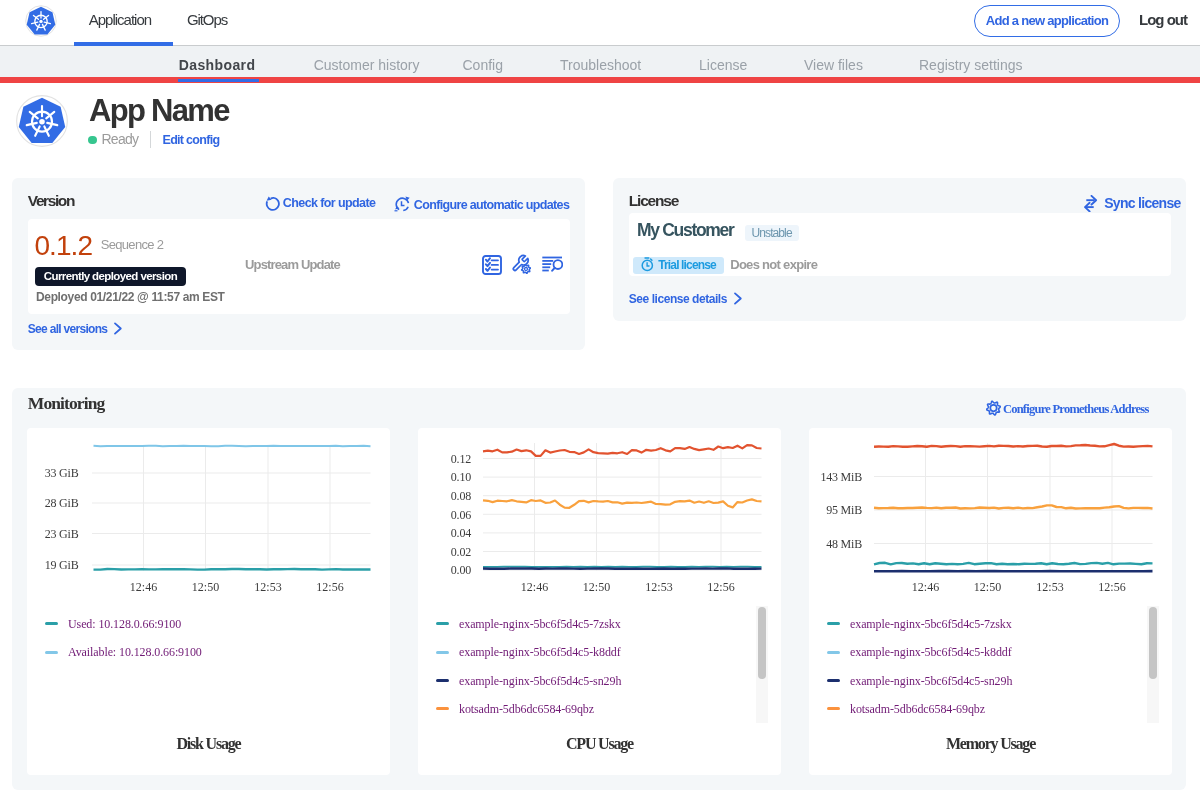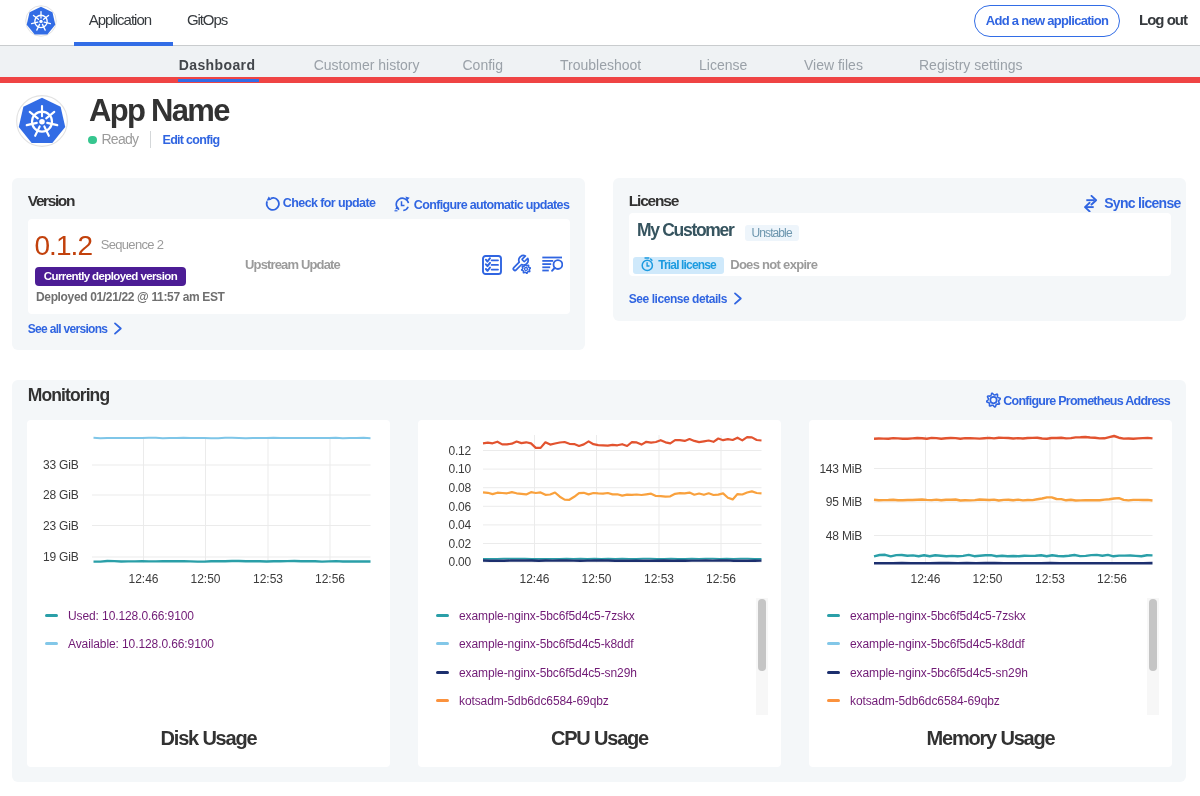--- a/index.html
+++ b/index.html
@@ -30,7 +30,7 @@
 .card { position:absolute; background:#f4f7f9; border-radius:6px; }
 .cardhead { position:absolute; left:15.8px; top:15px; font-size:15.5px; font-weight:bold; color:#323232; letter-spacing:-1.2px; line-height:16px; }
 .whitebox { position:absolute; background:#fff; border-radius:4px; }
-.badge-green { position:absolute; background:#4c1d95; color:#fff; font-size:11.5px; font-weight:bold; letter-spacing:-0.6px; border-radius:4px; height:18.5px; line-height:18.5px; padding:0 9px; }
+.badge-green { position:absolute; background:#0f172a; color:#fff; font-size:11.5px; font-weight:bold; letter-spacing:-0.6px; border-radius:4px; height:18.5px; line-height:18.5px; padding:0 9px; }
 
 
 .chartcard { position:absolute; top:40px; width:363px; height:347px; background:#fff; border-radius:4px; }

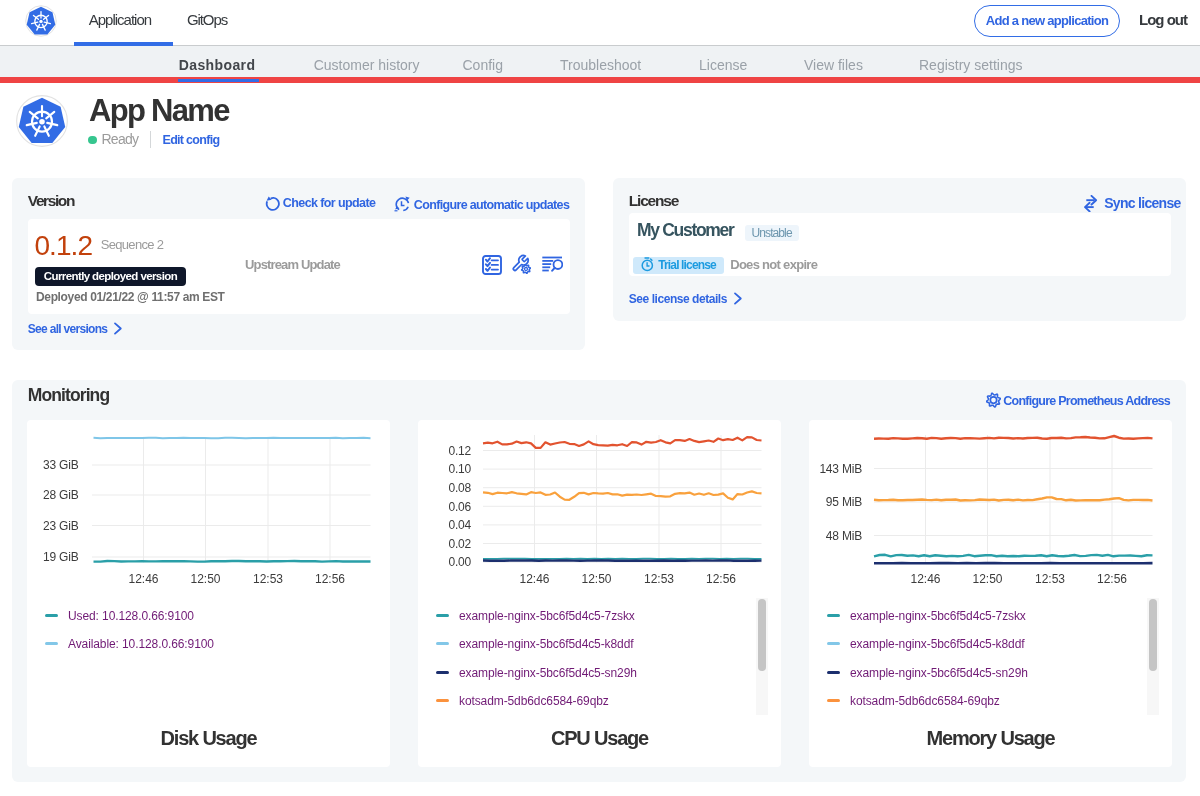--- a/index.html
+++ b/index.html
@@ -171,7 +171,7 @@
       </svg></a>
 </div>
 
-<div class="card" style="left:12px; top:380px; width:1174px; height:402px;">
+<div class="card" style="left:12px; top:388px; width:1174px; height:402px;font-family:Liberation Serif, serif;">
   <div class="cardhead" style="font-size:17.5px; top:5px; letter-spacing:-0.9px; line-height:20px;">Monitoring</div>
   <a class="link abs" style="left:973.5px; top:12px; letter-spacing:-0.75px;"><svg width="15" height="16" viewBox="0 0 15 16" style="vertical-align:-3px;margin-right:0">
         <path d="M12.64 9.01 L12.63 9.28 L12.66 9.58 L12.76 9.91 L12.96 10.31 L13.21 10.76 L13.42 11.25 L13.47 11.69 L13.27 11.99 L12.86 12.14 L12.33 12.15 L11.81 12.12 L11.37 12.11 L11.02 12.15 L10.74 12.25 L10.50 12.38 L10.29 12.57 L10.10 12.79 L9.94 13.10 L9.80 13.52 L9.66 14.02 L9.46 14.52 L9.19 14.86 L8.83 14.94 L8.43 14.74 L8.05 14.38 L7.71 13.99 L7.40 13.67 L7.13 13.45 L6.86 13.33 L6.59 13.24 L6.32 13.23 L6.02 13.26 L5.69 13.36 L5.29 13.56 L4.84 13.81 L4.35 14.02 L3.91 14.07 L3.61 13.87 L3.46 13.46 L3.45 12.93 L3.48 12.41 L3.49 11.97 L3.45 11.62 L3.35 11.34 L3.22 11.10 L3.03 10.89 L2.81 10.70 L2.50 10.54 L2.08 10.40 L1.58 10.26 L1.08 10.06 L0.74 9.79 L0.66 9.43 L0.86 9.03 L1.22 8.65 L1.61 8.31 L1.93 8.00 L2.15 7.73 L2.27 7.46 L2.36 7.19 L2.37 6.92 L2.34 6.62 L2.24 6.29 L2.04 5.89 L1.79 5.44 L1.58 4.95 L1.53 4.51 L1.73 4.21 L2.14 4.06 L2.67 4.05 L3.19 4.08 L3.63 4.09 L3.98 4.05 L4.26 3.95 L4.50 3.82 L4.71 3.63 L4.90 3.41 L5.06 3.10 L5.20 2.68 L5.34 2.18 L5.54 1.68 L5.81 1.34 L6.17 1.26 L6.57 1.46 L6.95 1.82 L7.29 2.21 L7.60 2.53 L7.87 2.75 L8.14 2.87 L8.41 2.96 L8.68 2.97 L8.98 2.94 L9.31 2.84 L9.71 2.64 L10.16 2.39 L10.65 2.18 L11.09 2.13 L11.39 2.33 L11.54 2.74 L11.55 3.27 L11.52 3.79 L11.51 4.23 L11.55 4.58 L11.65 4.86 L11.78 5.10 L11.97 5.31 L12.19 5.50 L12.50 5.66 L12.92 5.80 L13.42 5.94 L13.92 6.14 L14.26 6.41 L14.34 6.77 L14.14 7.17 L13.78 7.55 L13.39 7.89 L13.07 8.20 L12.85 8.47 L12.73 8.74 Z" fill="none" stroke="#3065e1" stroke-width="1.6" stroke-linejoin="round"></path>

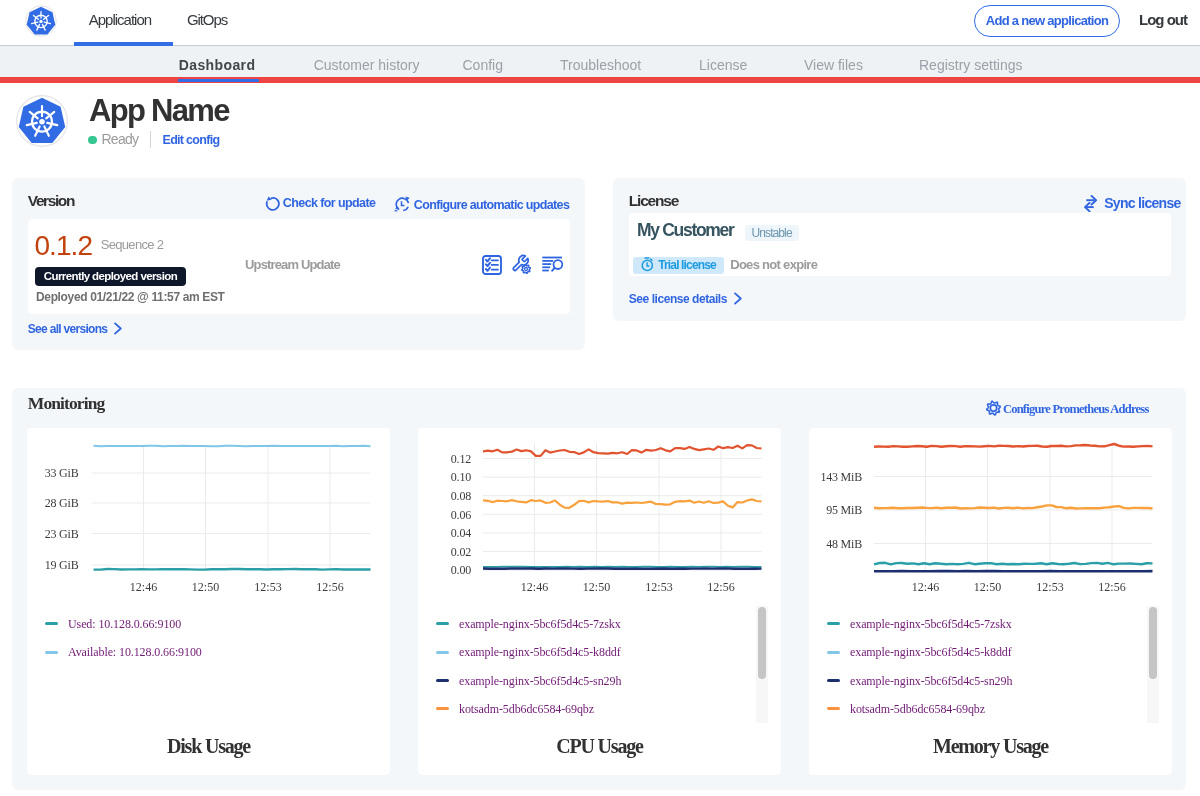--- a/index.html
+++ b/index.html
@@ -34,7 +34,7 @@
 
 
 .chartcard { position:absolute; top:40px; width:363px; height:347px; background:#fff; border-radius:4px; }
-.charttitle { position:absolute; left:0; width:363px; top:307px; text-align:center; font-size:20px; font-weight:bold; color:#323232; letter-spacing:-1.2px; }
+.charttitle { position:absolute; left:0; width:363px; top:307px; text-align:center; font-size:16px; font-weight:bold; color:#323232; letter-spacing:-1.2px; }
 .legendrow { position:absolute; font-size:12px; color:#701a75; letter-spacing:-0.1px; white-space:nowrap; line-height:13px; }
 .dash { display:inline-block; width:12.5px; height:3px; border-radius:1.5px; vertical-align:middle; margin-right:10.5px; margin-top:-3px; }
 .sbtrack { position:absolute; left:338px; top:177.5px; width:11.5px; height:117px; background:#f7f7f7; }

